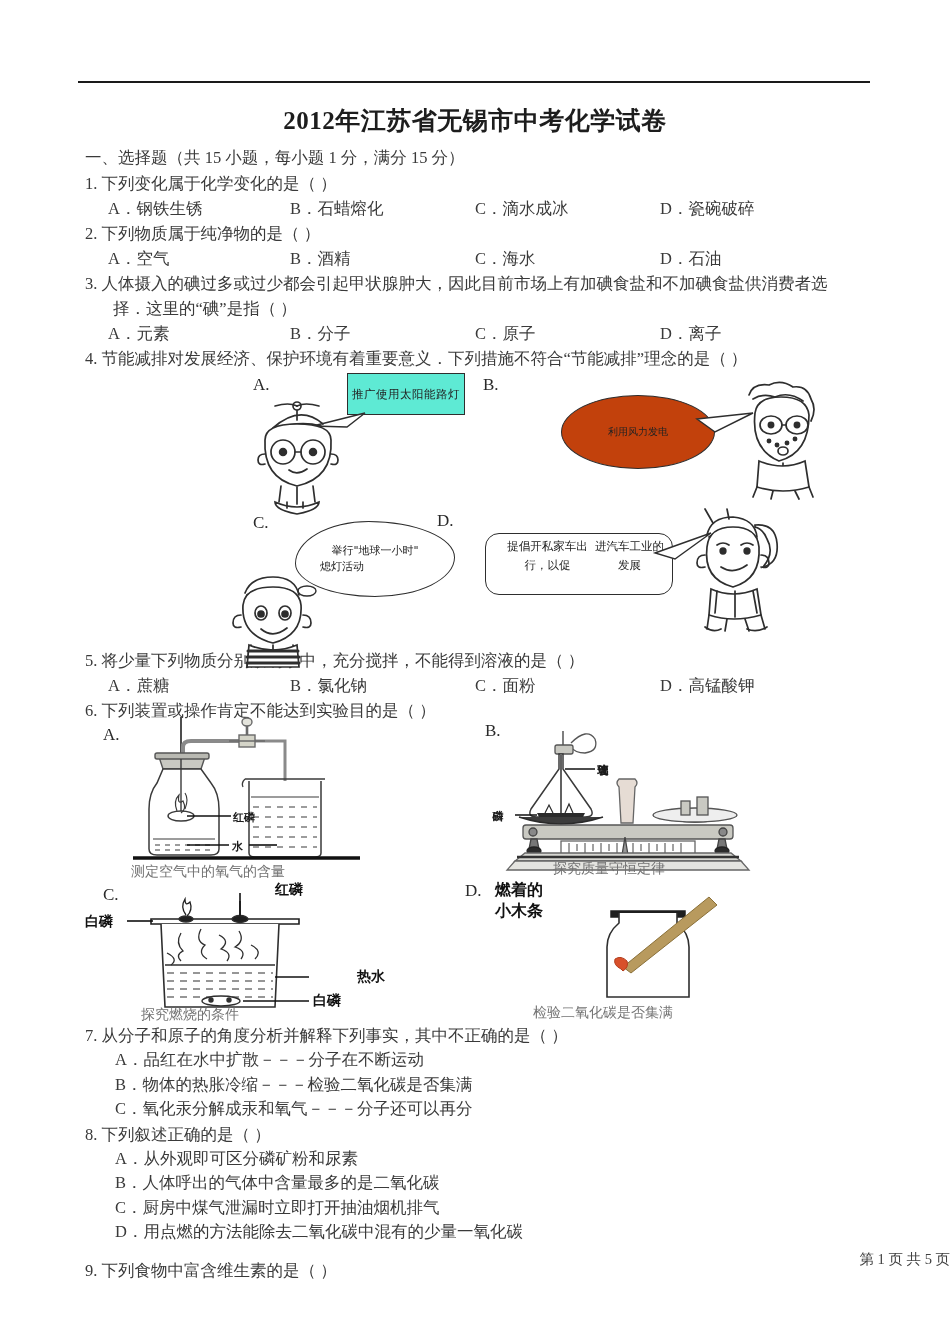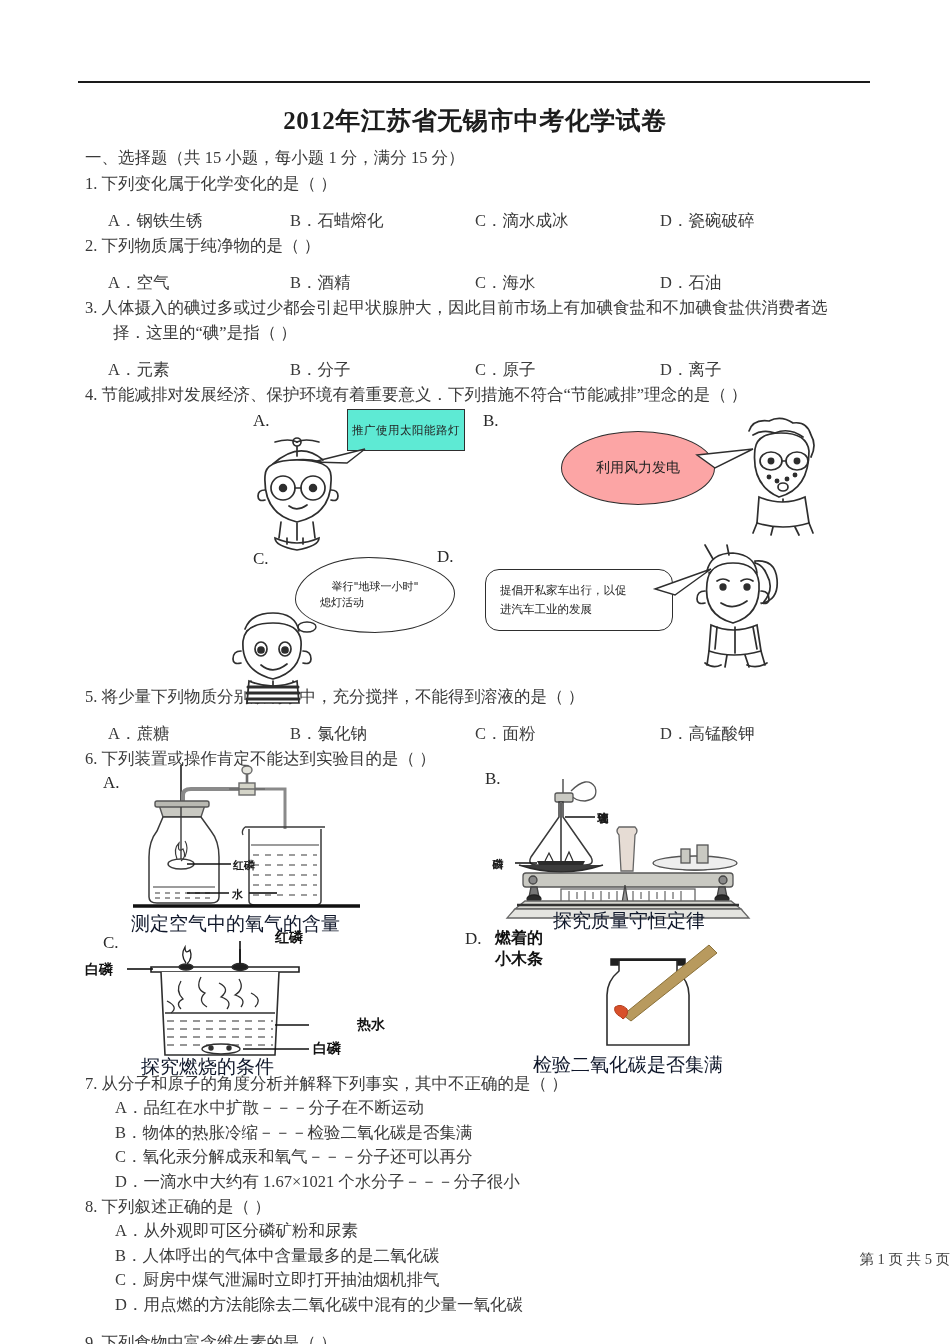--- a/index.html
+++ b/index.html
@@ -52,7 +52,6 @@
     display: flex;
     font-size: 16.5px;
     line-height: 25px;
-    margin-top: 12px;
   }
   .opts > span { display: inline-block; }
   .o1 { width: 182px; padding-left: 23px; }

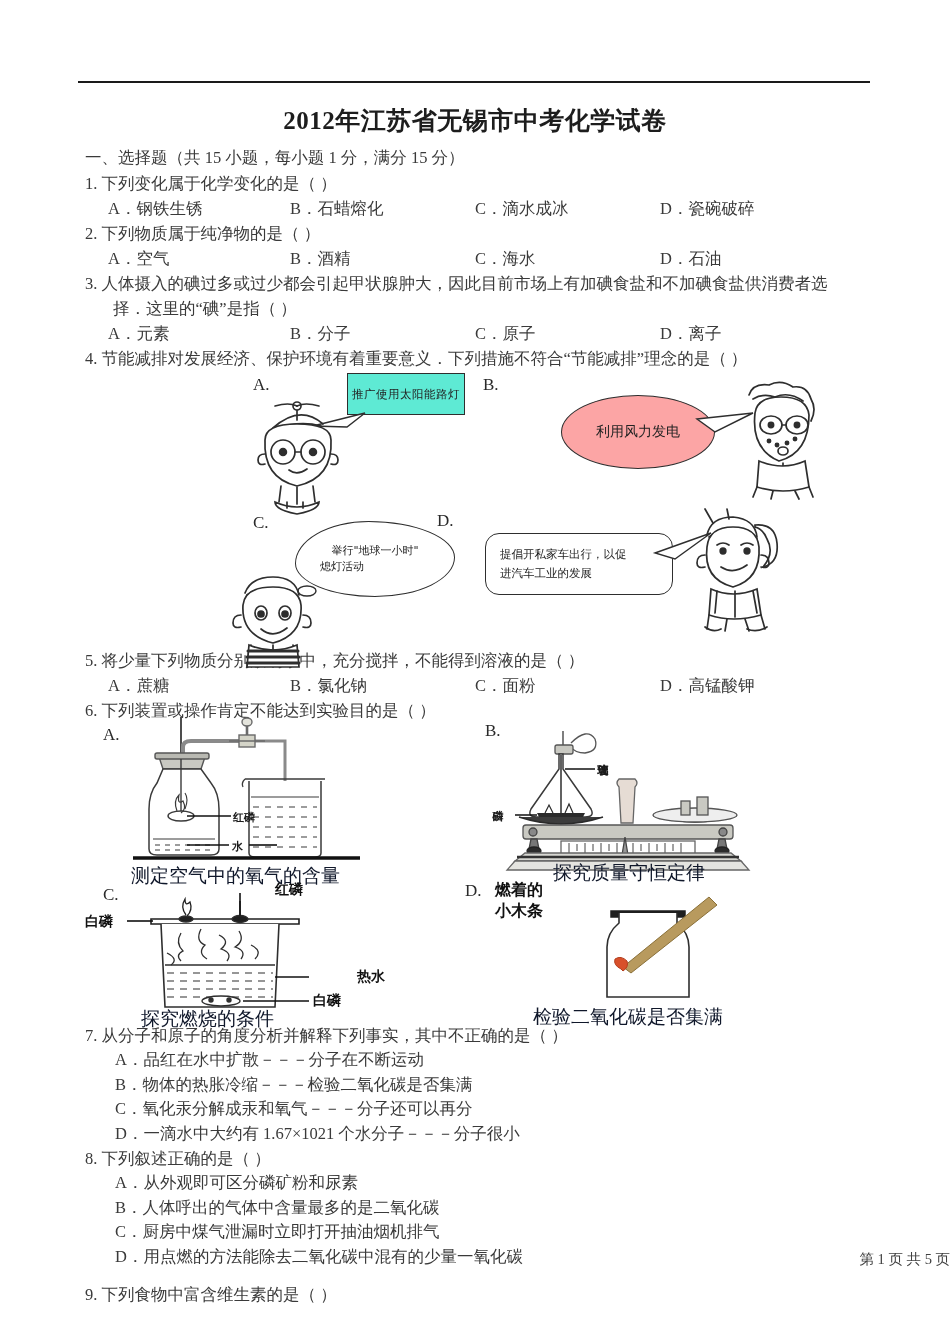--- a/index.html
+++ b/index.html
@@ -91,11 +91,11 @@
     position: absolute;
     border: 1.6px solid #2e2e2e;
     border-radius: 50%;
-    background: #fca5a5;
+    background: #c2410c;
     display: flex;
     align-items: center;
     justify-content: center;
-    font-size: 14px;
+    font-size: 10px;
     color: #222;
     font-family: "DejaVu Sans", sans-serif;
     text-align: center;

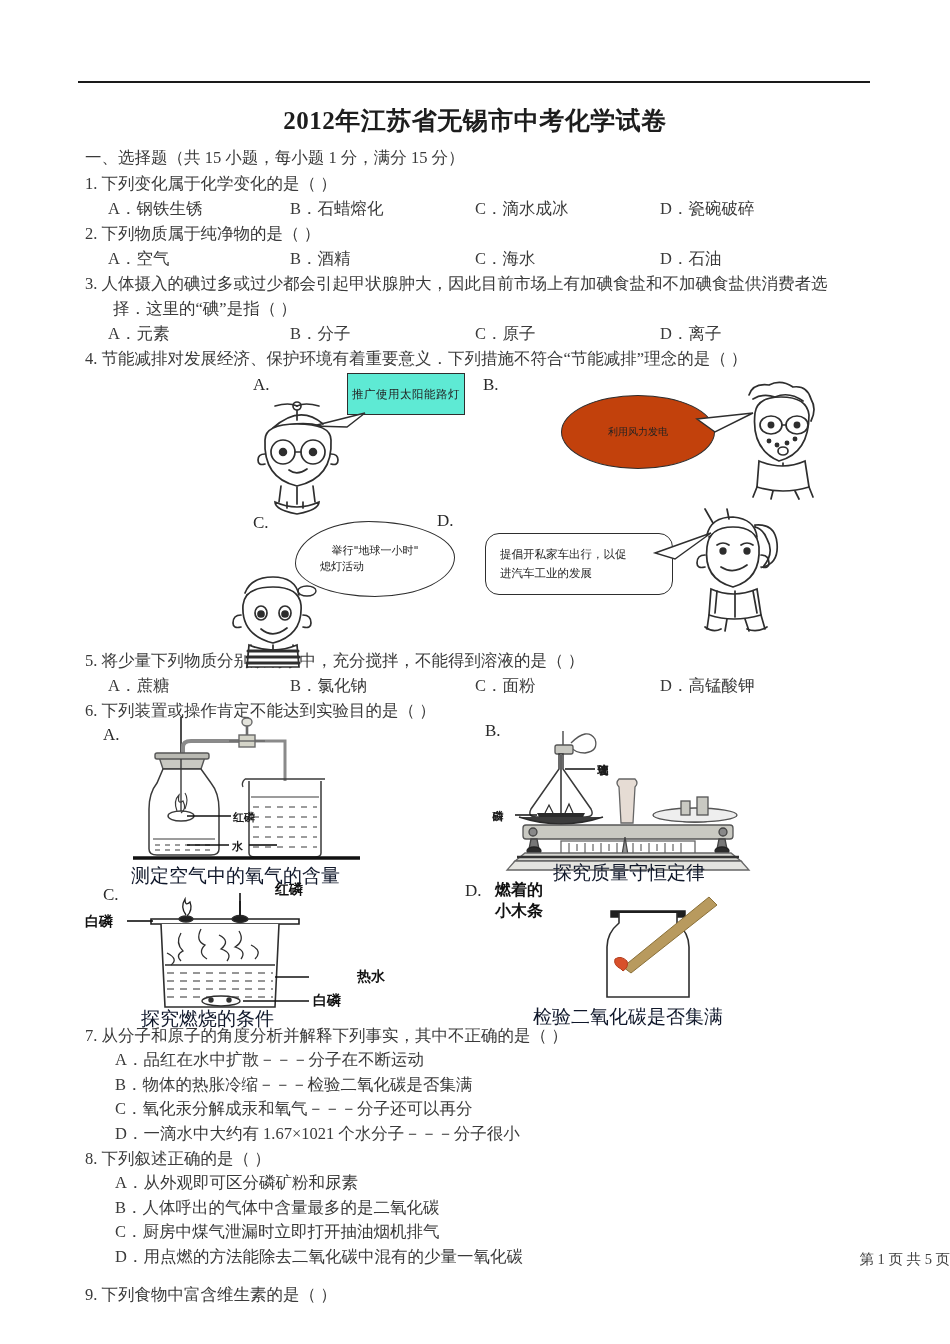--- a/index.html
+++ b/index.html
@@ -308,7 +308,7 @@
       </svg>
 
       <div class="optlabel" style="left:352px; top:138px;">D.</div>
-      <div class="bubble-round" style="left:400px; top:160px; width:188px; height:62px; flex-direction:column; align-items:flex-start; justify-content:center; padding-left:14px;">
+      <div class="bubble-round" style="left:400px; top:160px; width:188px; height:62px; flex-direction:row; align-items:flex-start; justify-content:center; padding-left:14px;">
         <span>提倡开私家车出行，以促</span>
         <span>进汽车工业的发展</span>
       </div>

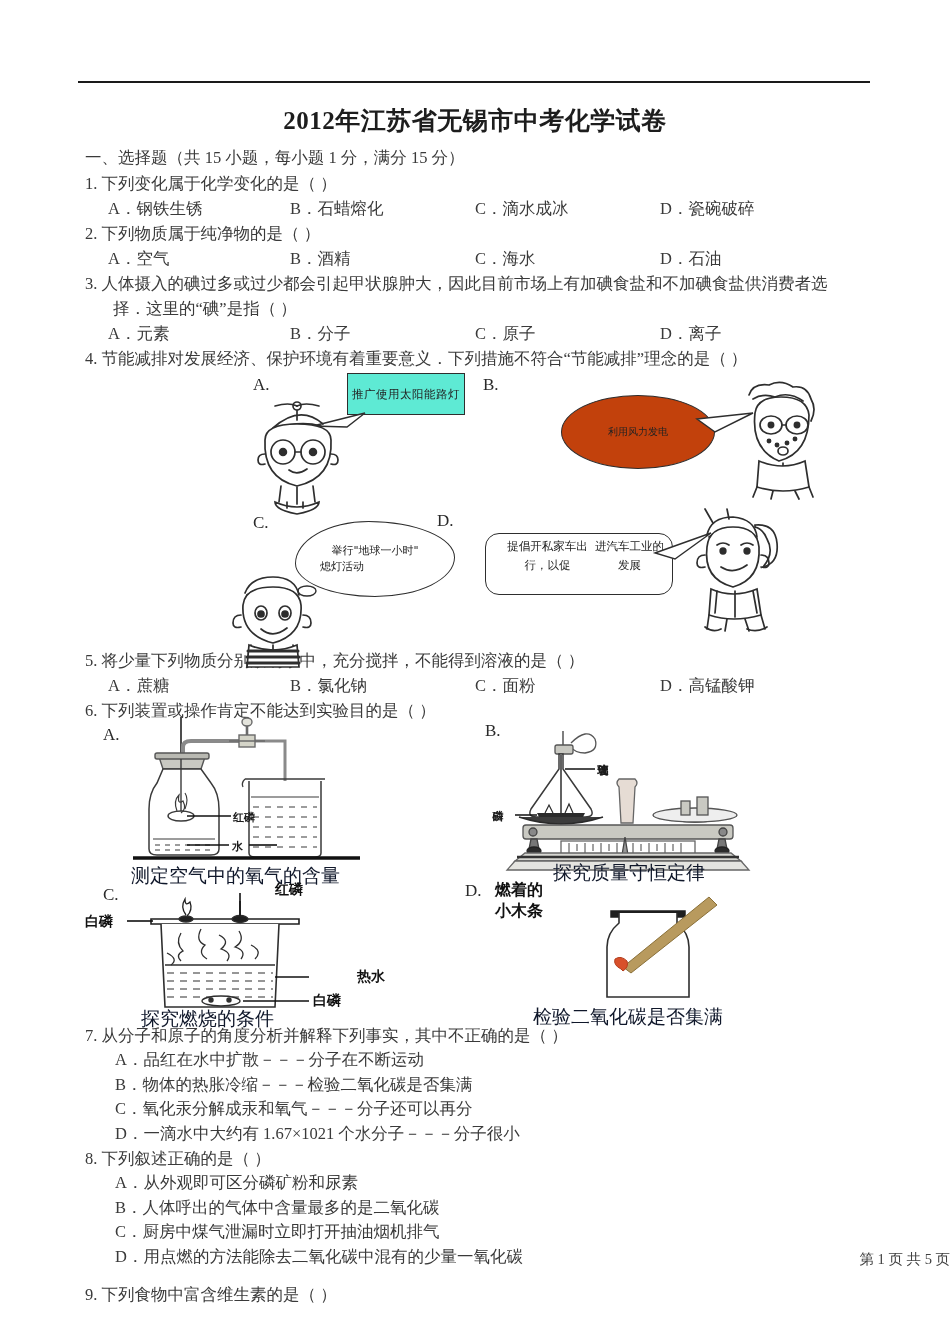--- a/index.html
+++ b/index.html
@@ -138,8 +138,8 @@
   .q6block { position: relative; height: 300px; }
   .caption {
     position: absolute;
-    font-size: 19px;
-    color: #0f172a;
+    font-size: 14px;
+    color: #737373;
     white-space: nowrap;
   }
   .lbl-cn {

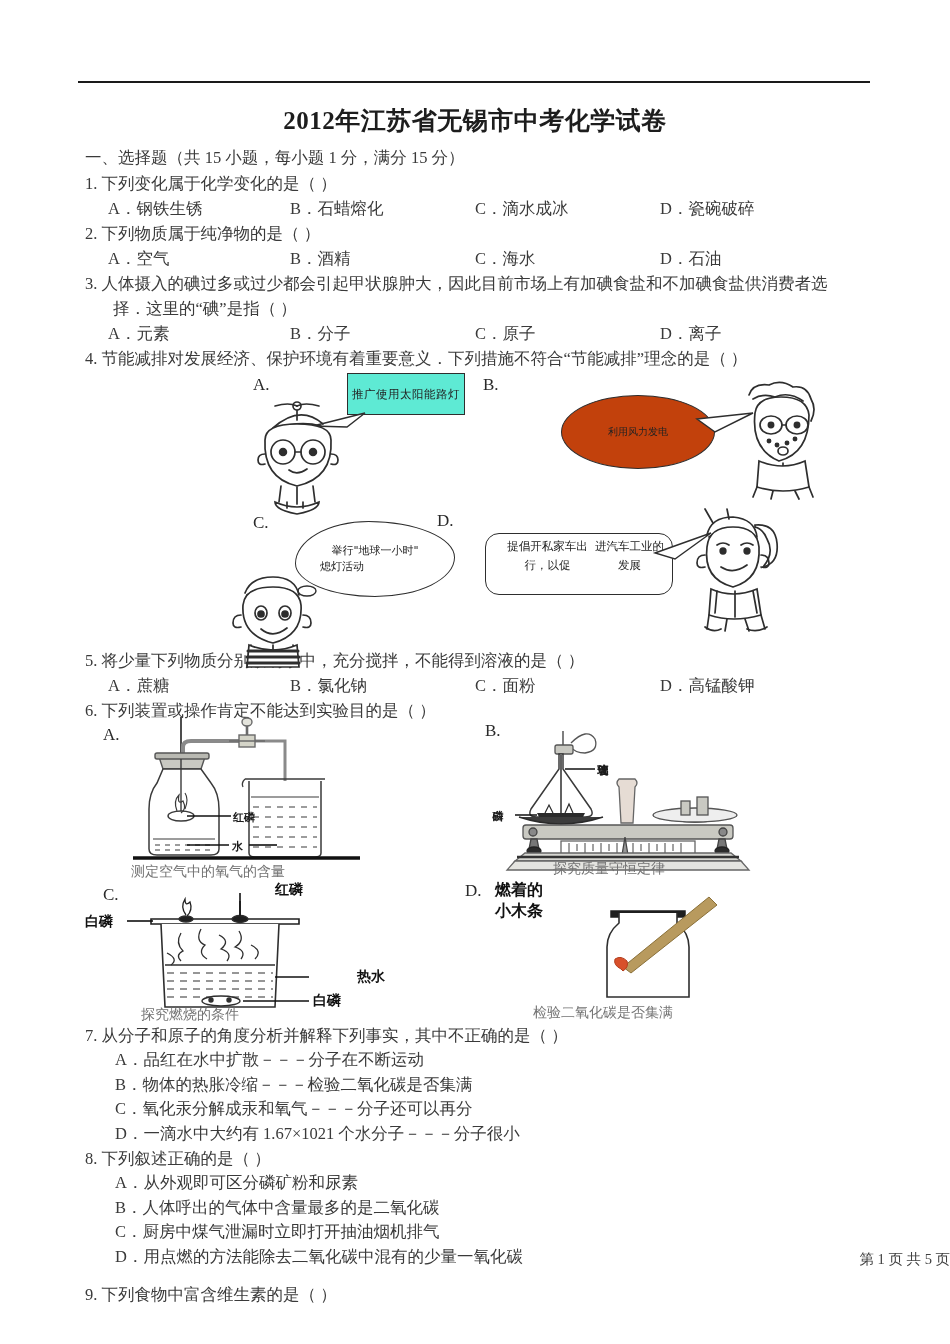--- a/index.html
+++ b/index.html
@@ -547,7 +547,6 @@
     <div class="indent-opt">A．品红在水中扩散－－－分子在不断运动</div>
     <div class="indent-opt">B．物体的热胀冷缩－－－检验二氧化碳是否集满</div>
     <div class="indent-opt">C．氧化汞分解成汞和氧气－－－分子还可以再分</div>
-    <div class="indent-opt">D．一滴水中大约有 1.67×1021 个水分子－－－分子很小</div>
 
     <div class="qline">
       <span>8.</span>

